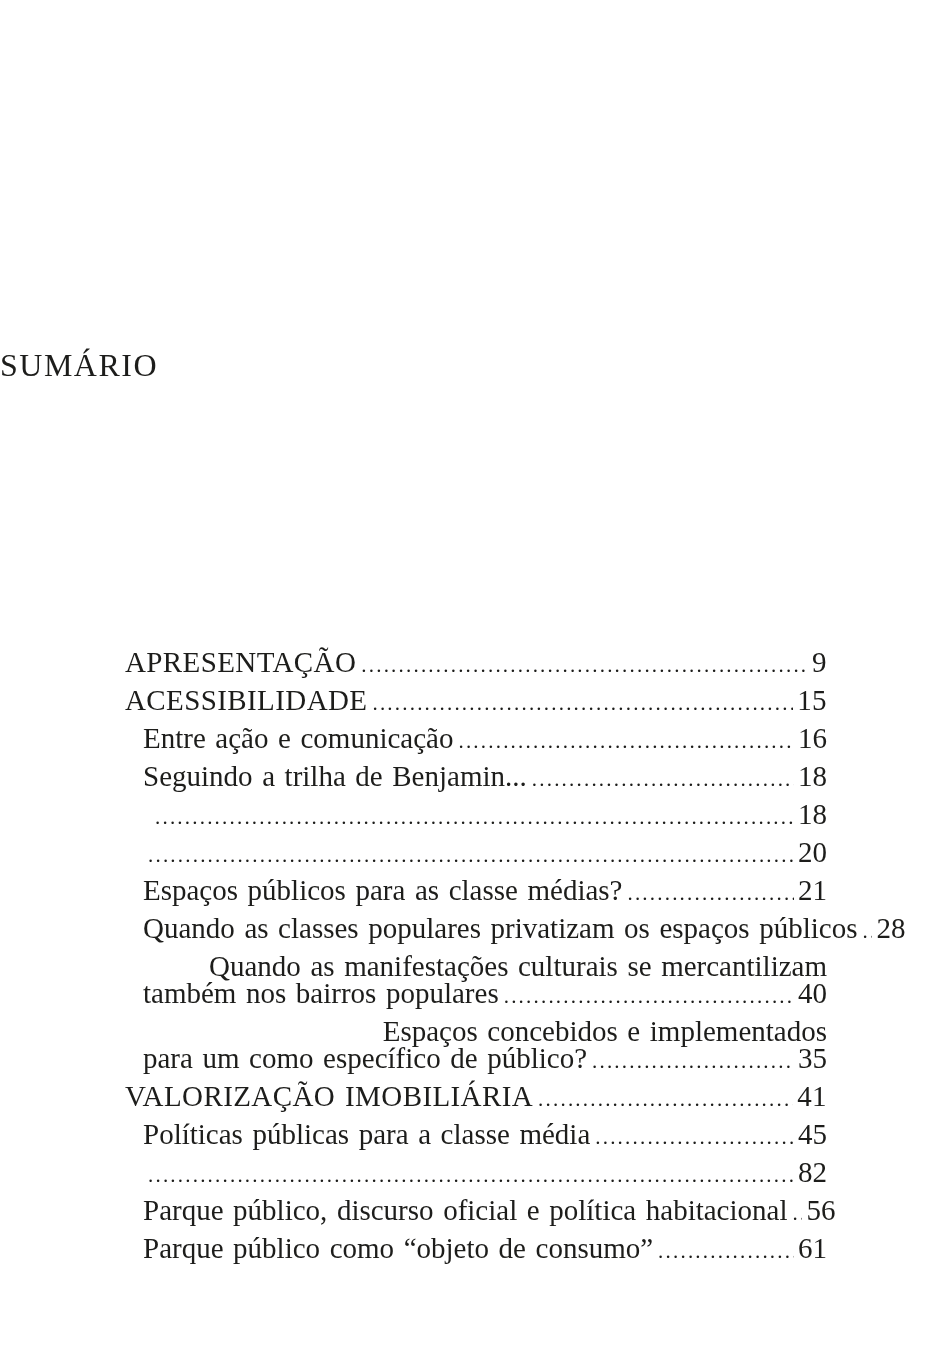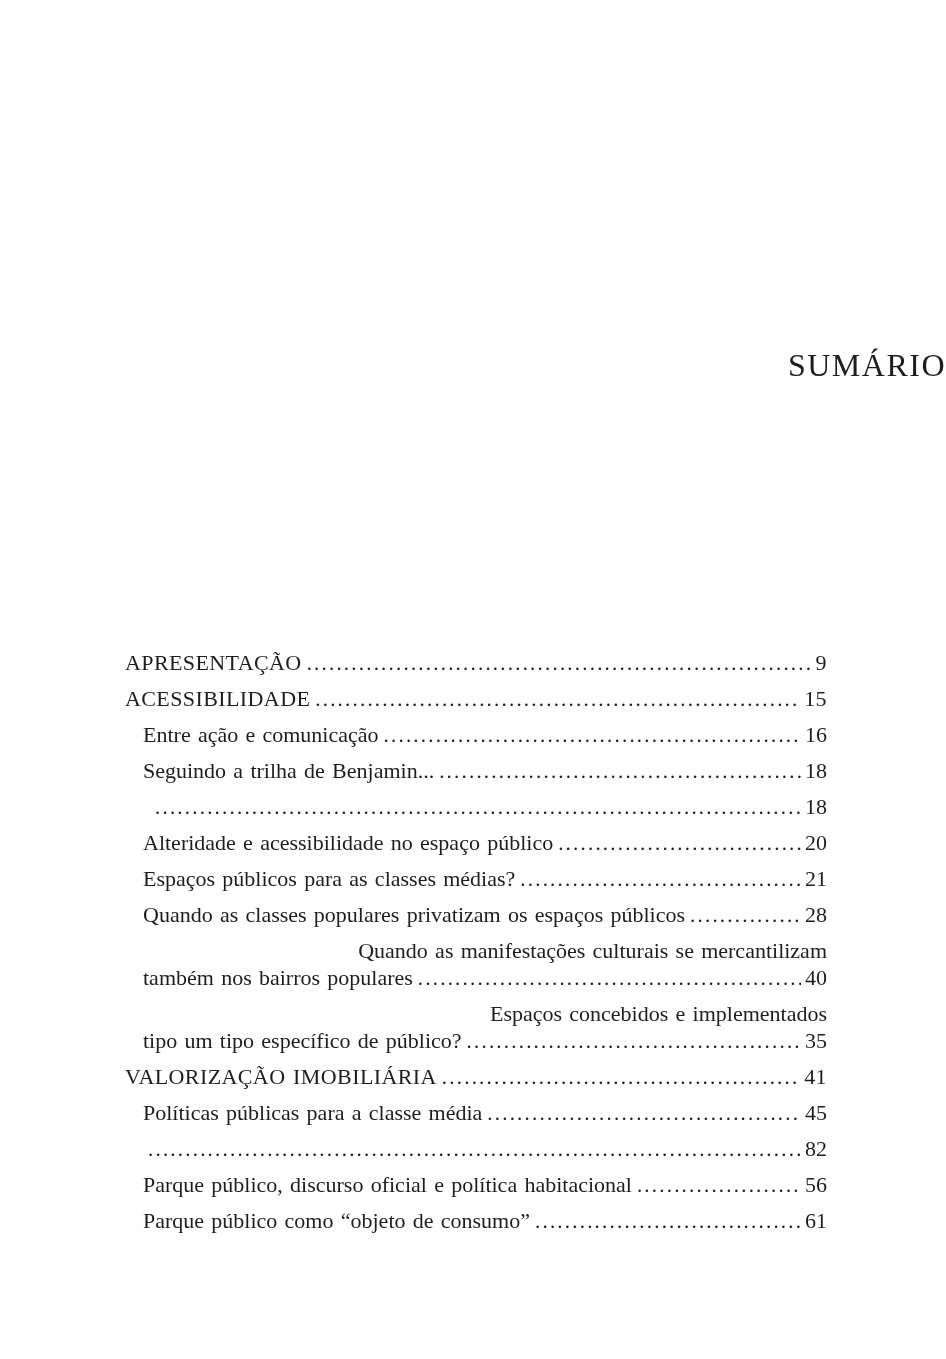--- a/index.html
+++ b/index.html
@@ -26,7 +26,7 @@
     left: 0;
     width: 100%;
     margin: 0;
-    text-align: right;
+    text-align: left;
     font-size: 32px;
     font-weight: normal;
     letter-spacing: 1.5px;

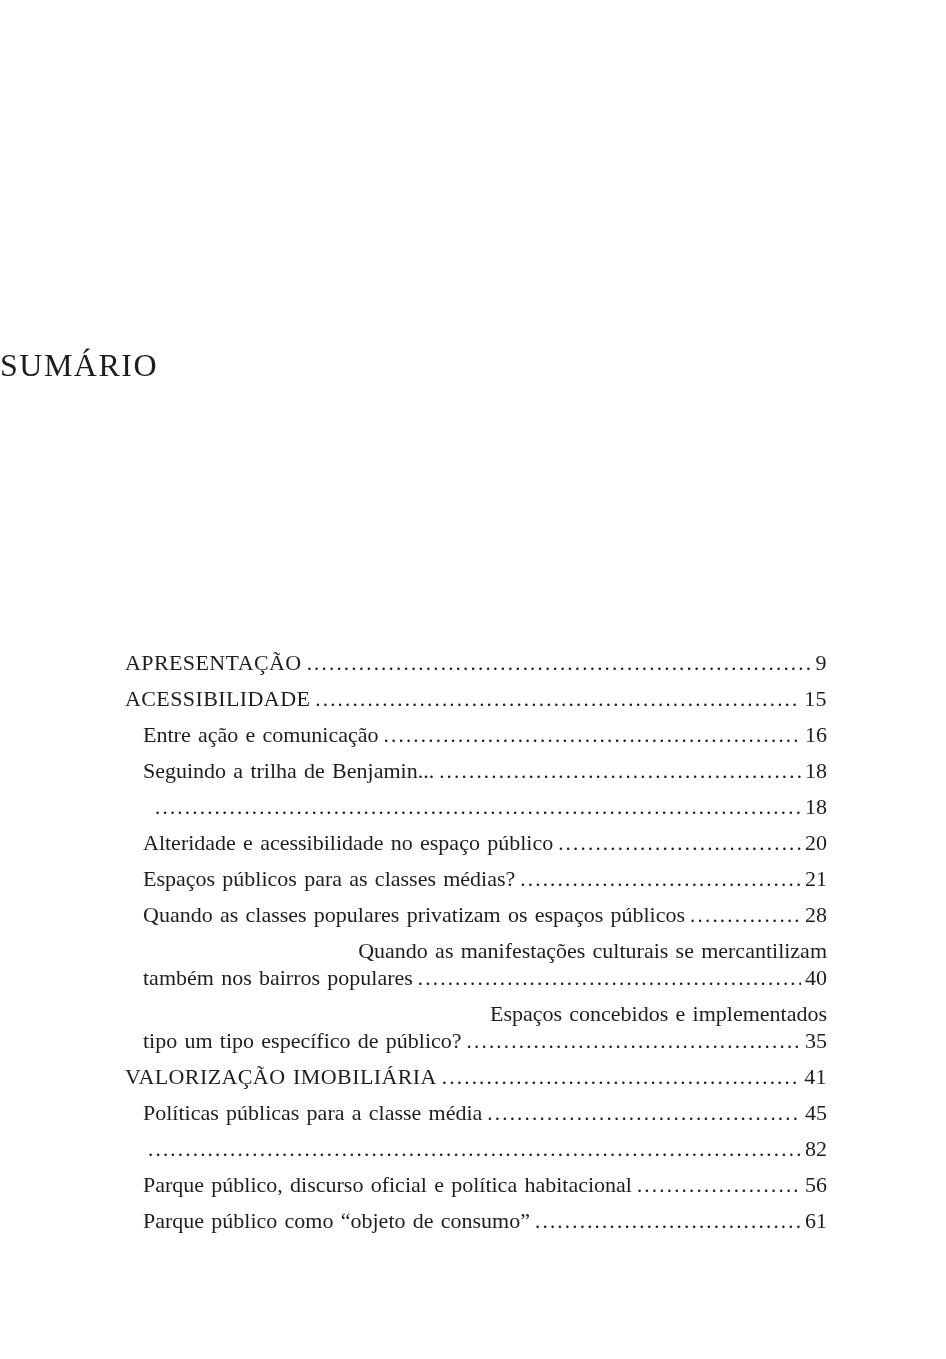--- a/index.html
+++ b/index.html
@@ -39,7 +39,7 @@
     width: 702px;
   }
   .entry {
-    font-size: 22px;
+    font-size: 29px;
     line-height: 27px;
     margin-bottom: 8px;
     word-spacing: 0.08em;

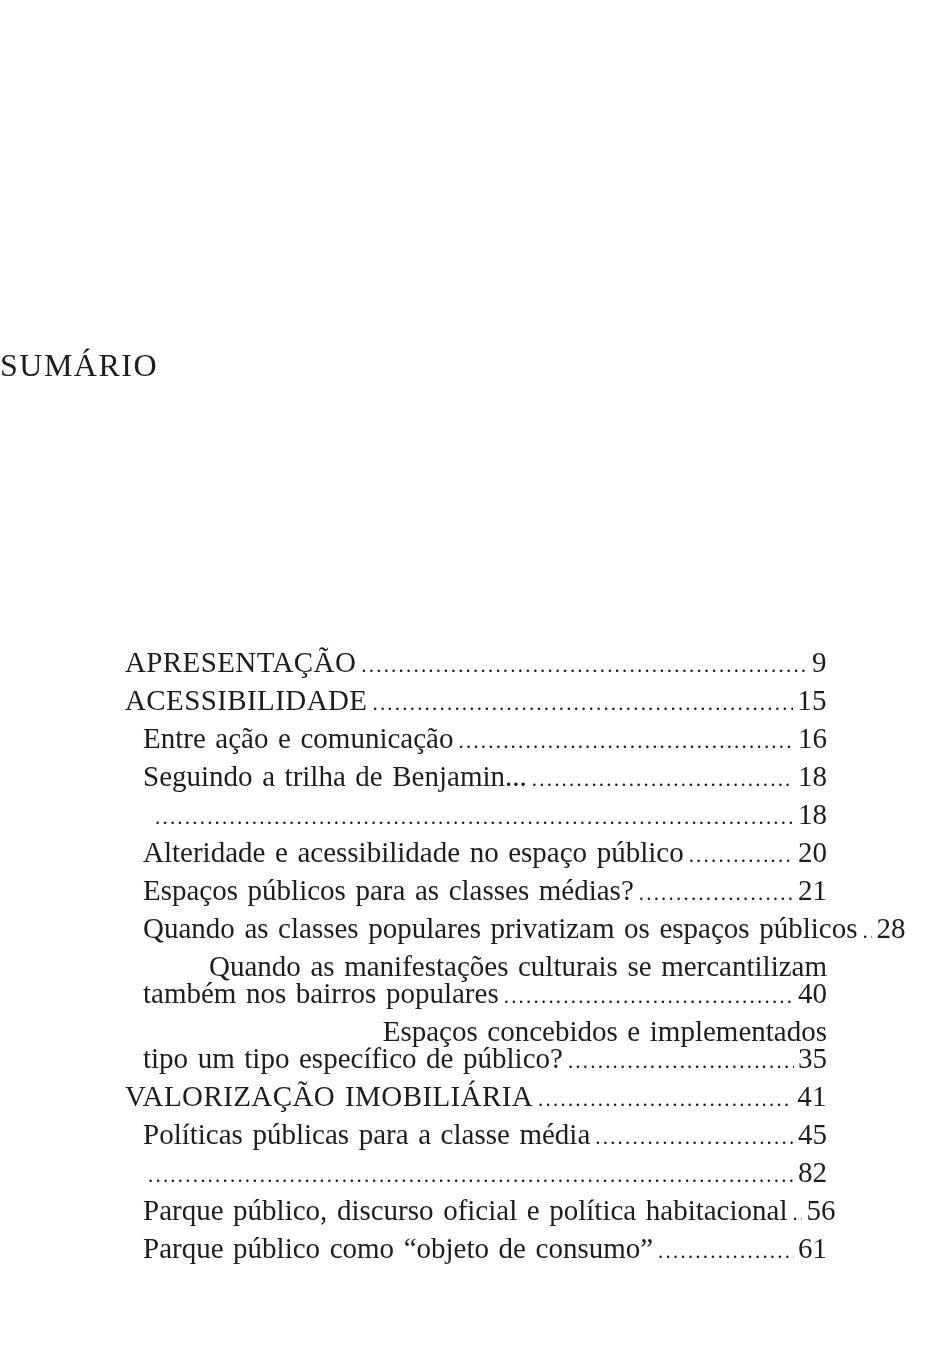--- a/index.html
+++ b/index.html
@@ -132,7 +132,6 @@
 
   <div class="entry sub">
     <div class="row">
-      <span class="label">Alteridade e acessibilidade no espaço público</span>
       <span class="leader"></span>
       <span class="pagenum">20</span>
     </div>

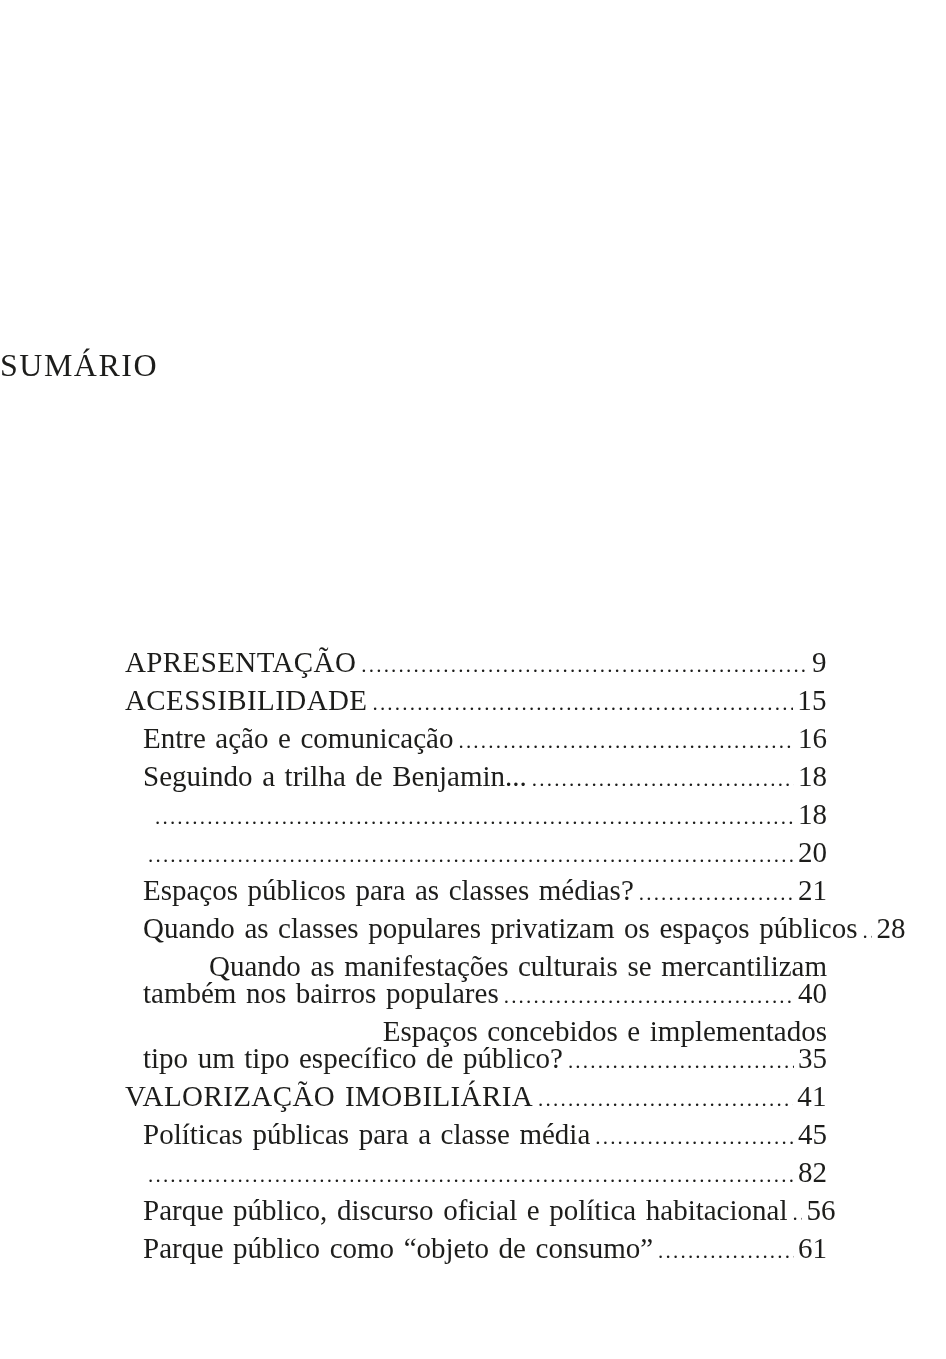--- a/index.html
+++ b/index.html
@@ -139,7 +139,7 @@
 
   <div class="entry sub">
     <div class="row">
-      <span class="label">Espaços públicos para as classes médias?</span>
+      <span class="label">Espaços públicos para as classe médias?</span>
       <span class="leader"></span>
       <span class="pagenum">21</span>
     </div>

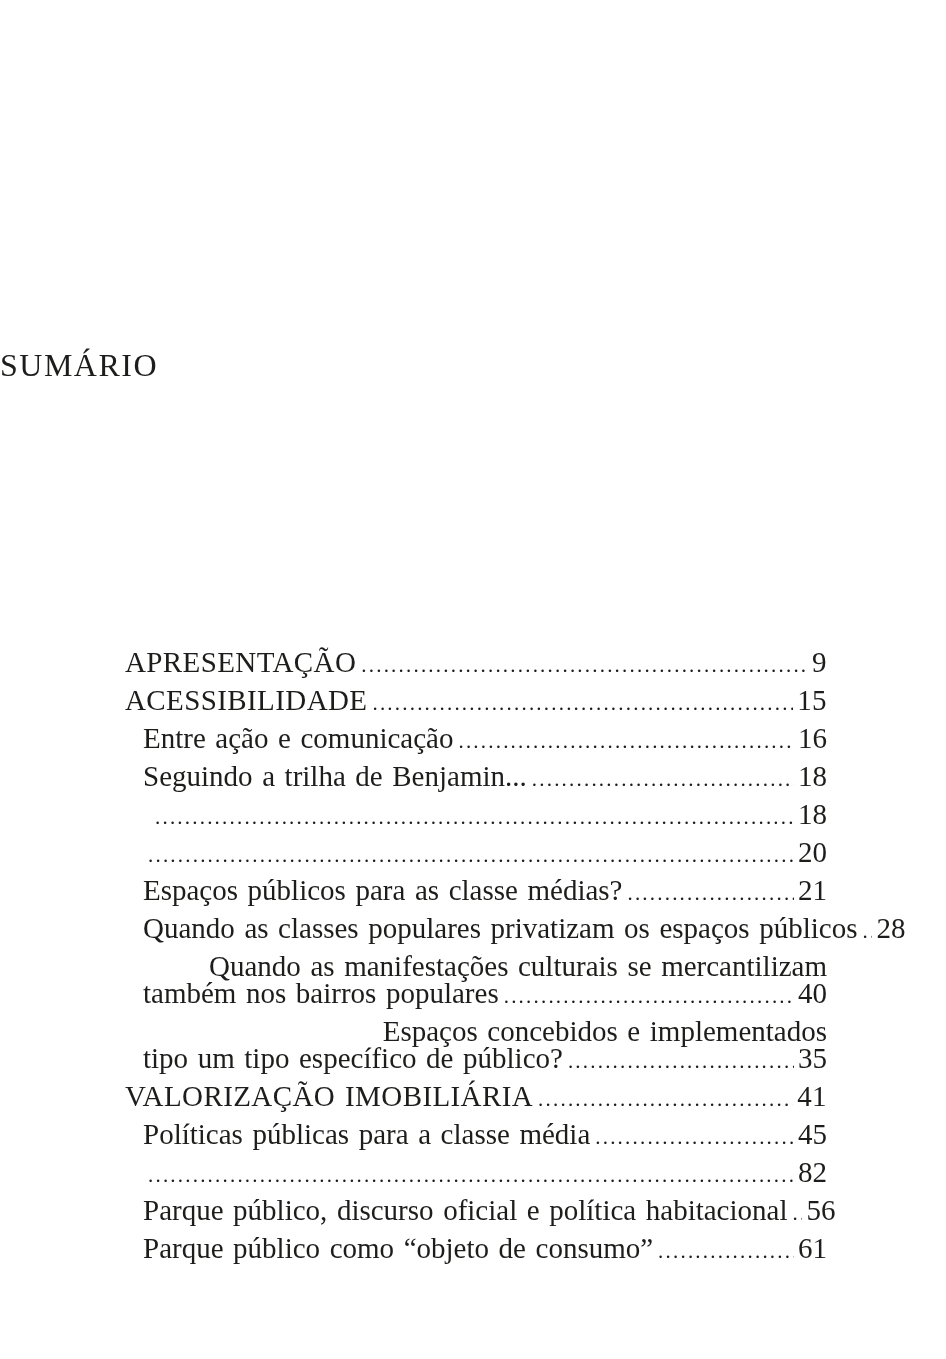--- a/index.html
+++ b/index.html
@@ -165,7 +165,7 @@
   <div class="entry sub">
     <div class="line">Espaços concebidos e implementados</div>
         <div class="row">
-      <span class="label">tipo um tipo específico de público?</span>
+      <span class="label">para um como específico de público?</span>
       <span class="leader"></span>
       <span class="pagenum">35</span>
     </div>

